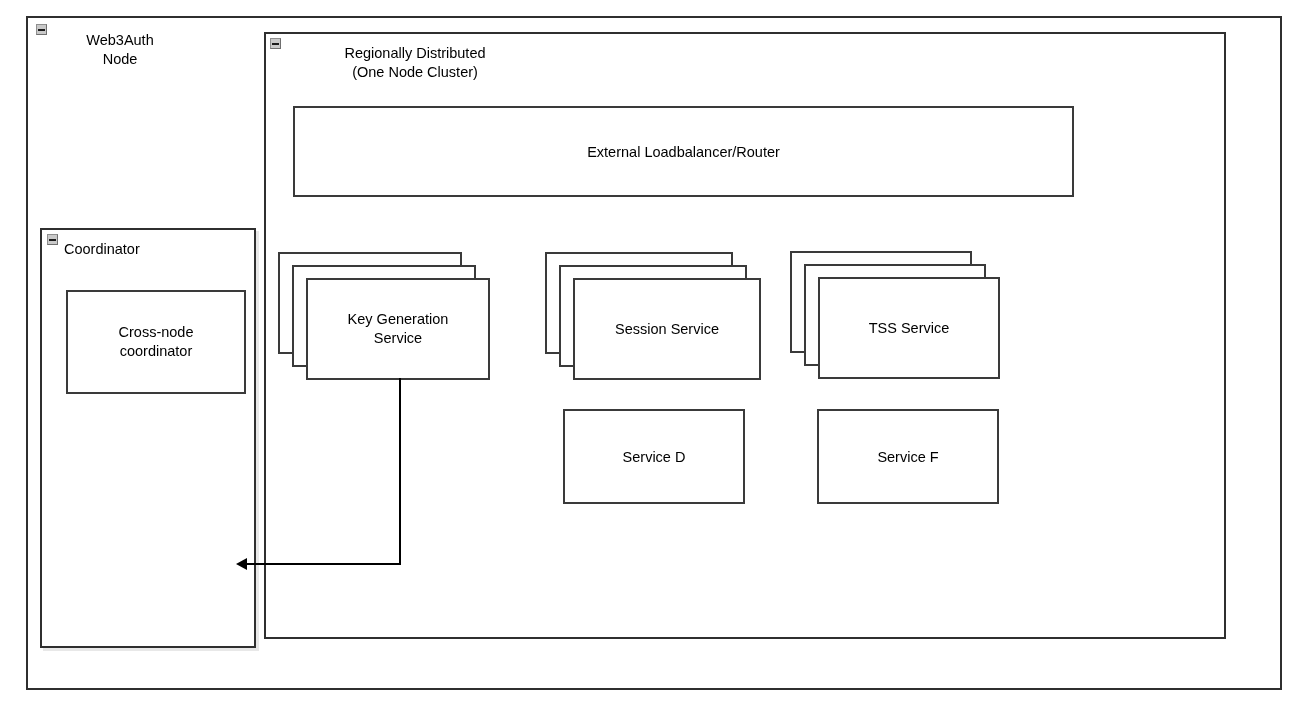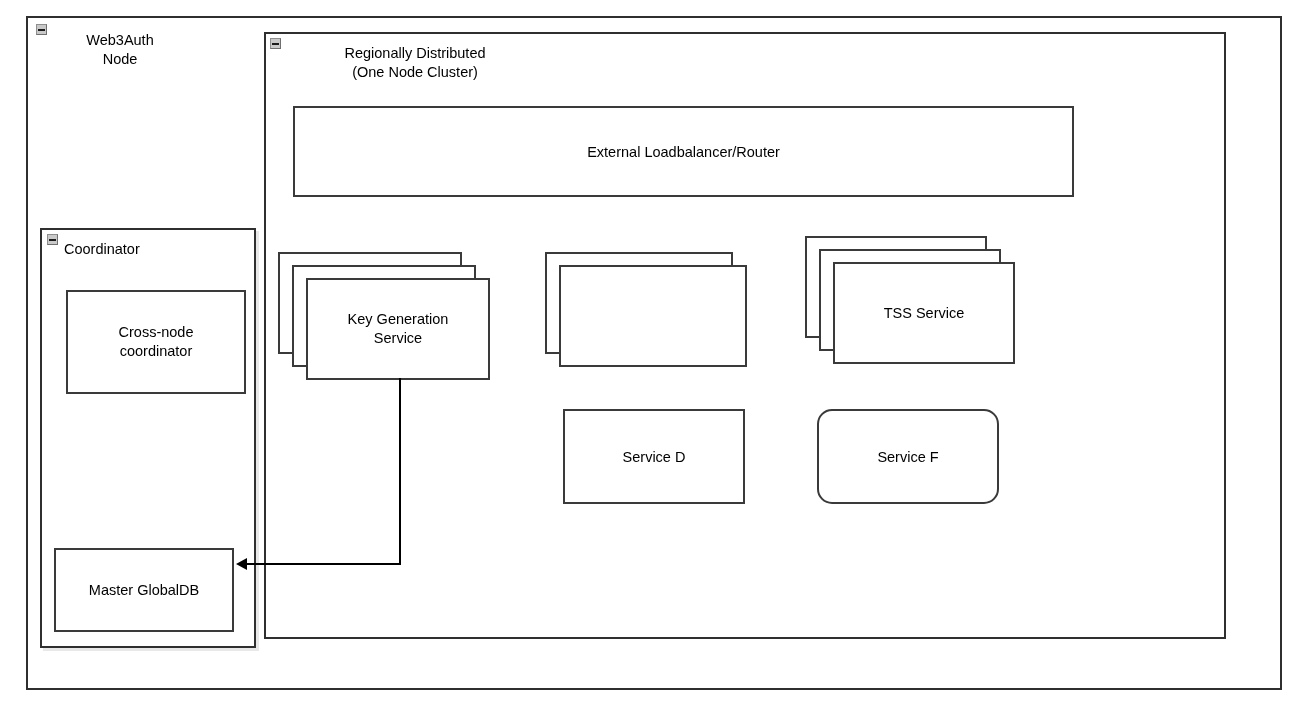--- a/index.html
+++ b/index.html
@@ -149,6 +149,9 @@
   <div class="stack" style="left:545px; top:252px; width:216px; height:128px;">
     <div class="layer l1" style="width:188px; height:102px;"></div>
     <div class="layer l2" style="width:188px; height:102px;"></div>
+    <div class="layer l3" style="width:188px; height:102px;">
+      <div class="box-label">Session Service</div>
+    </div>
   </div>
 
   <div class="stack" style="left:790px; top:236px; width:210px; height:96px;margin-left:15px;">

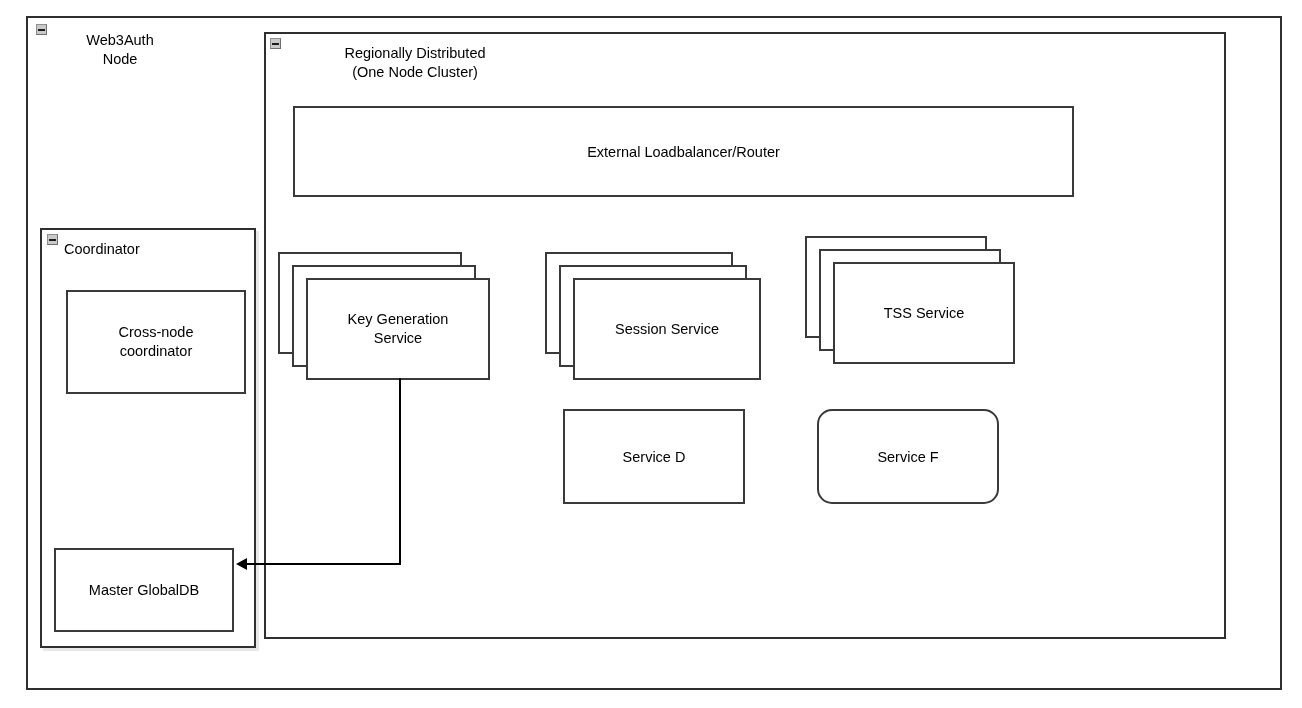--- a/index.html
+++ b/index.html
@@ -154,7 +154,7 @@
     </div>
   </div>
 
-  <div class="stack" style="left:790px; top:236px; width:210px; height:96px;margin-left:15px;">
+  <div class="stack" style="left:790px; top:251px; width:210px; height:96px;">
     <div class="layer l1" style="width:182px; height:102px;"></div>
     <div class="layer l2" style="width:182px; height:102px;"></div>
     <div class="layer l3" style="width:182px; height:102px;">

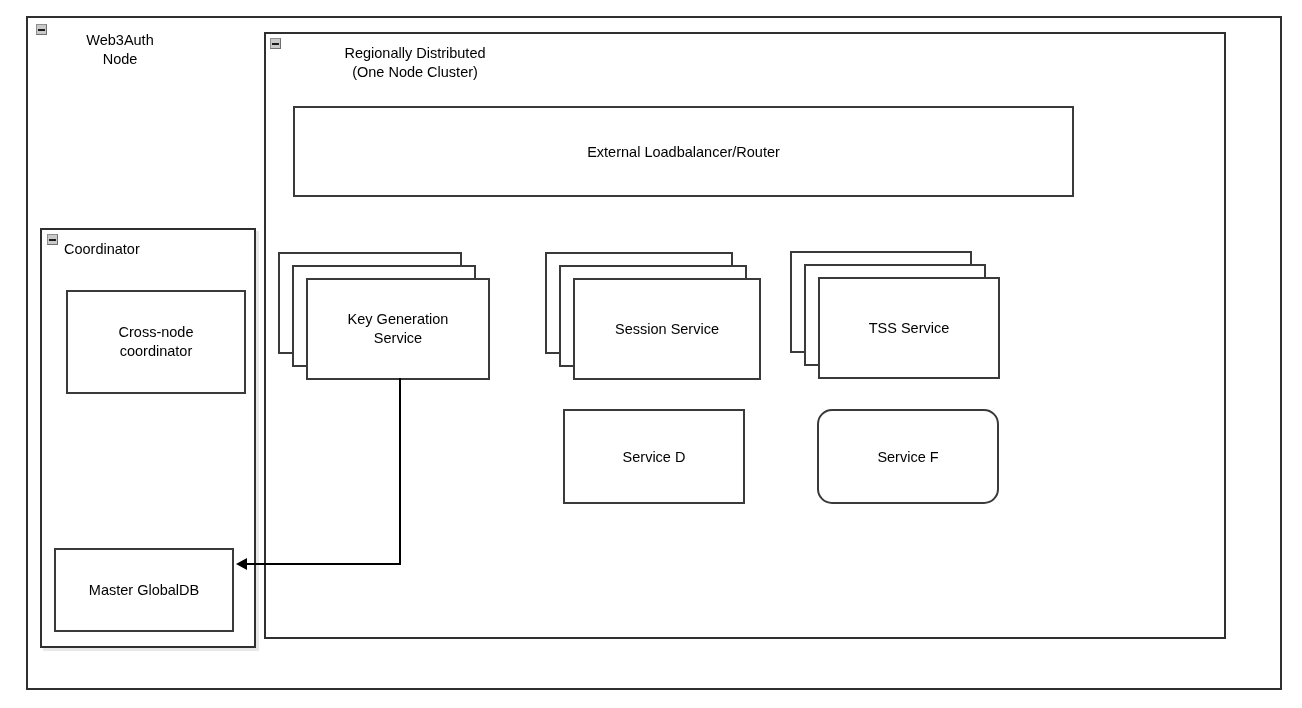--- a/index.html
+++ b/index.html
@@ -166,7 +166,7 @@
     <div class="box-label">Service D</div>
   </div>
 
-  <div class="box" style="left:817px; top:409px; width:182px; height:95px;border-radius:15px;">
+  <div class="box" style="left:817px; top:409px; width:182px; height:95px;">
     <div class="box-label">Service F</div>
   </div>
 

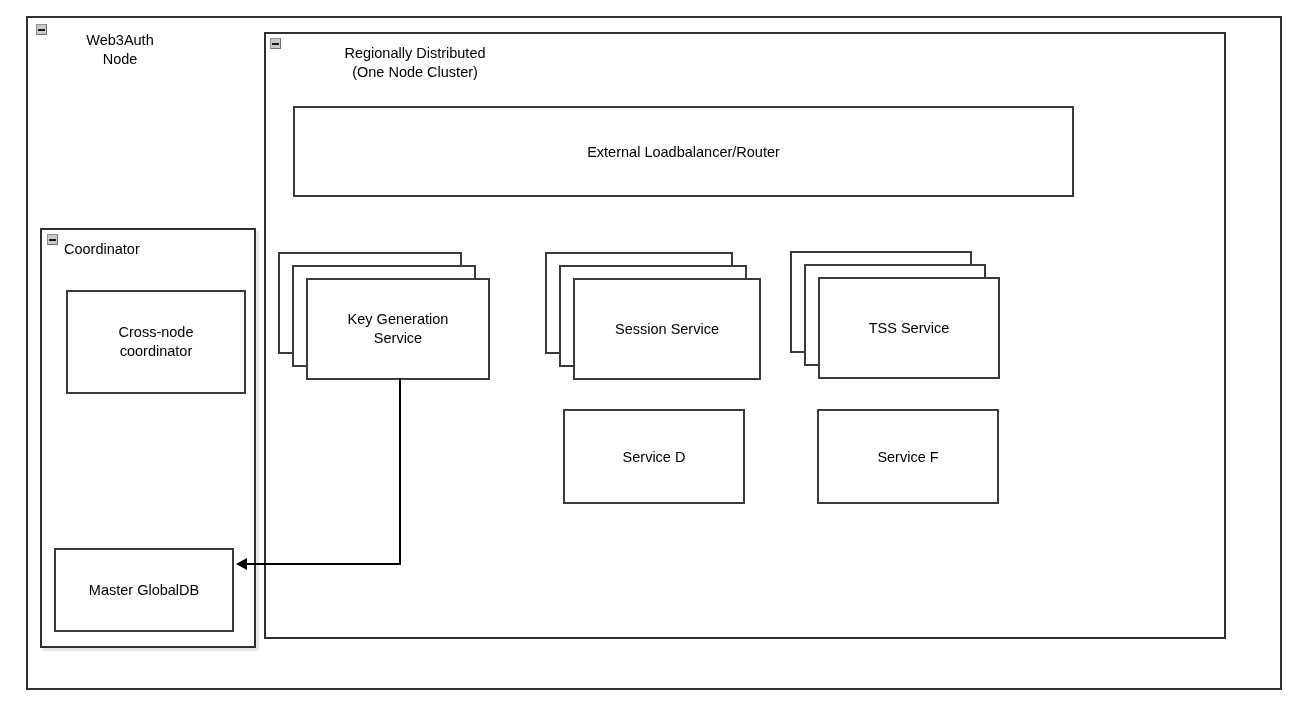--- a/index.html
+++ b/index.html
@@ -180,9 +180,6 @@
   </div>
 
 
-  <div class="box" style="left:54px; top:548px; width:180px; height:84px;">
-    <div class="box-label">Master GlobalDB</div>
-  </div>
 
   <div class="conn-v" style="left:399px; top:378px; height:187px;"></div>
   <div class="conn-h" style="left:246px; top:563px; width:155px;"></div>

